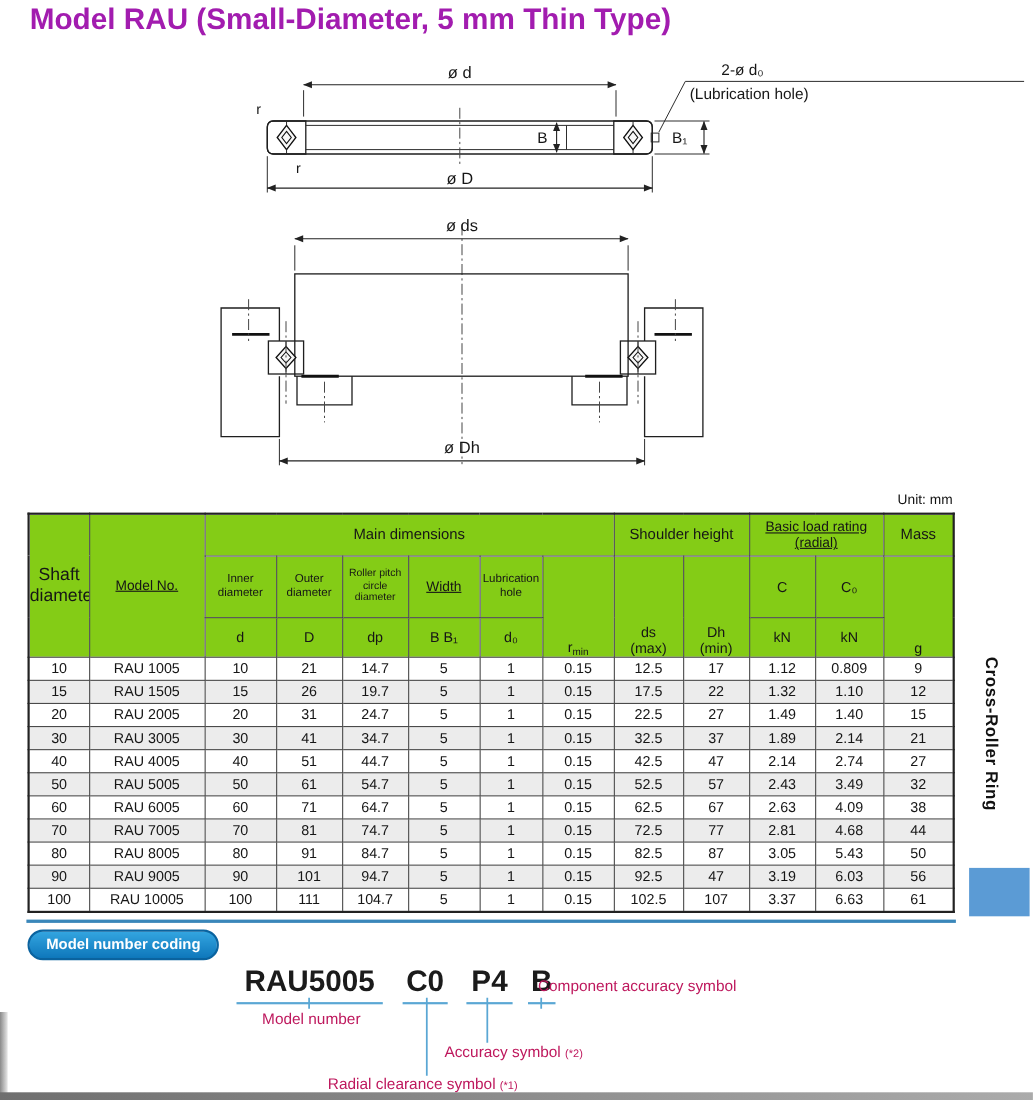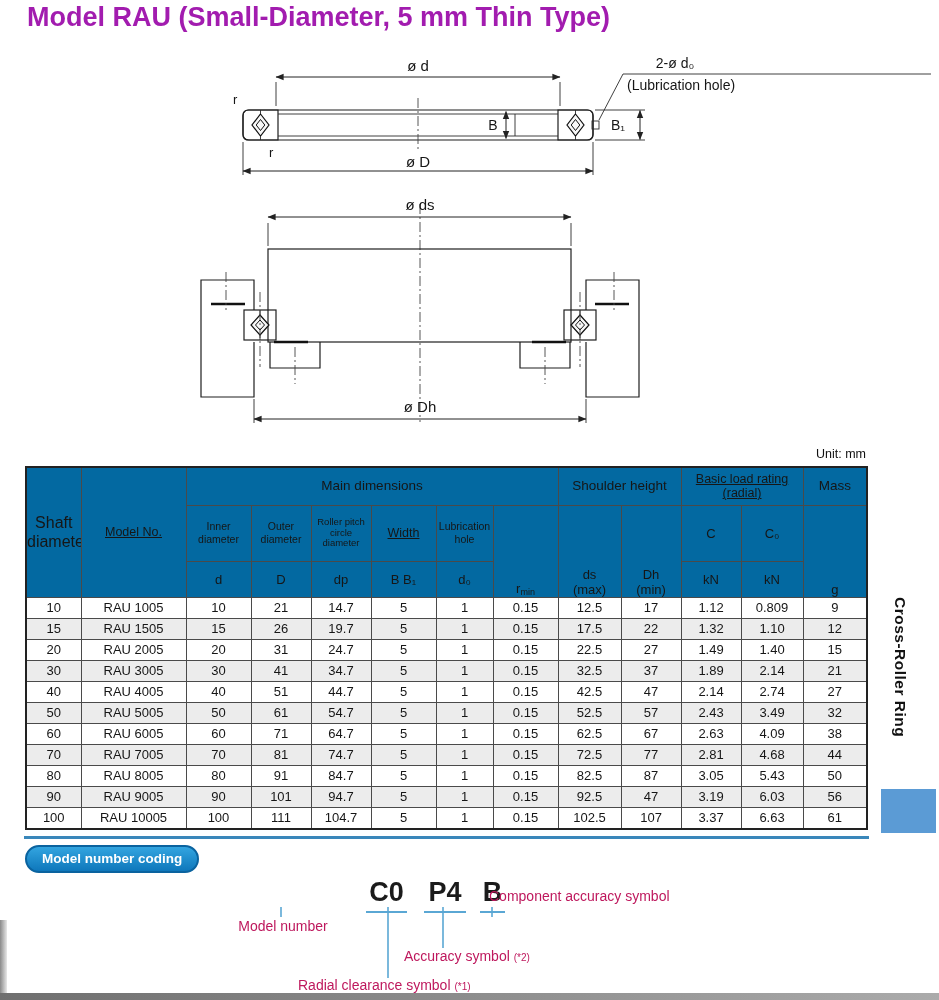--- a/index.html
+++ b/index.html
@@ -13,7 +13,7 @@
   .spec-table-wrap { position:absolute; left:25px; top:466px; }
   table.spec { border-collapse:collapse; table-layout:fixed; width:841px; border:2px solid #222; }
   table.spec th, table.spec td { border:1px solid #4a4a4a; text-align:center; padding:0; font-weight:normal; color:#161616; overflow:hidden; }
-  table.spec thead th { background:#0369a1; }
+  table.spec thead th { background:#84cc16; }
   tr.h1 { height:38px; } tr.h2 { height:56px; } tr.h3 { height:36px; }
   tbody td { height:20px; font-size:13px; background:#ffffff; }
   tbody tr:nth-child(even) td { background:#ececec; }

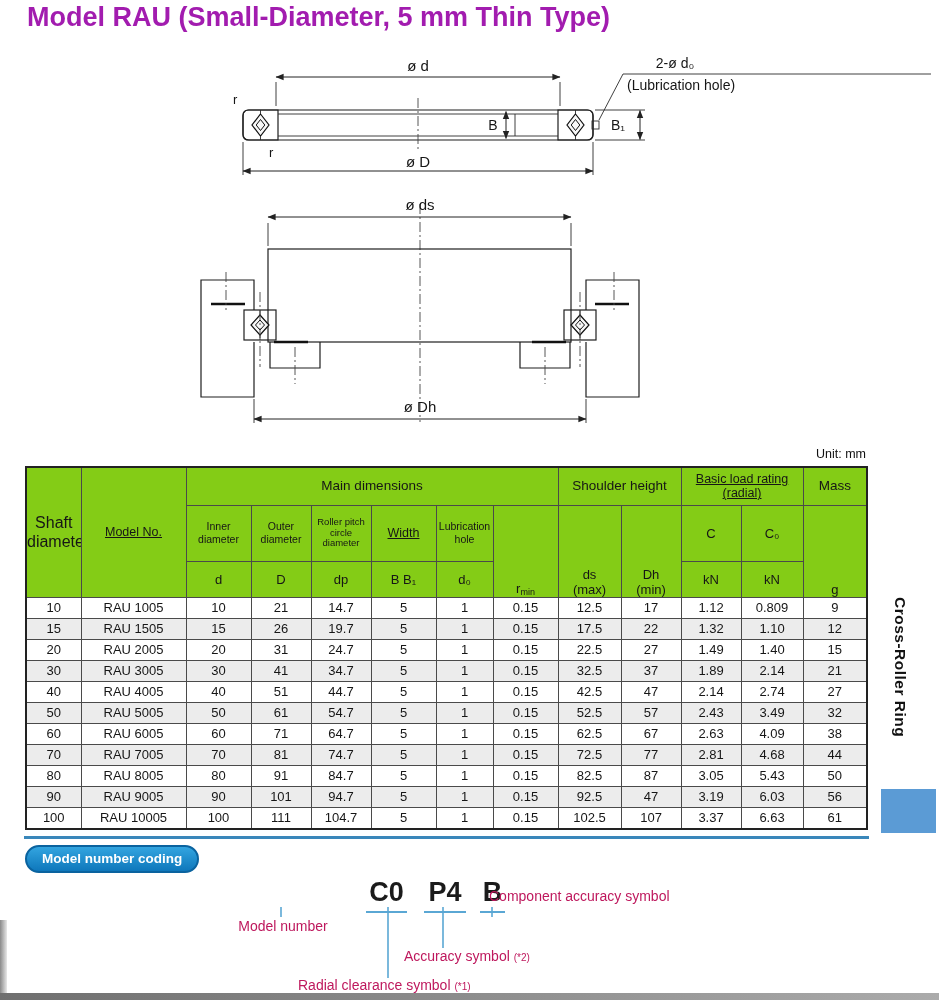--- a/index.html
+++ b/index.html
@@ -403,6 +403,7 @@
 
   <div class="coding-badge">Model number coding</div>
 
+  <div class="code-seg seg-model">RAU5005</div>
   <div class="code-seg seg-clearance">C0</div>
   <div class="code-seg seg-accuracy">P4</div>
   <div class="code-seg seg-component">B</div>

